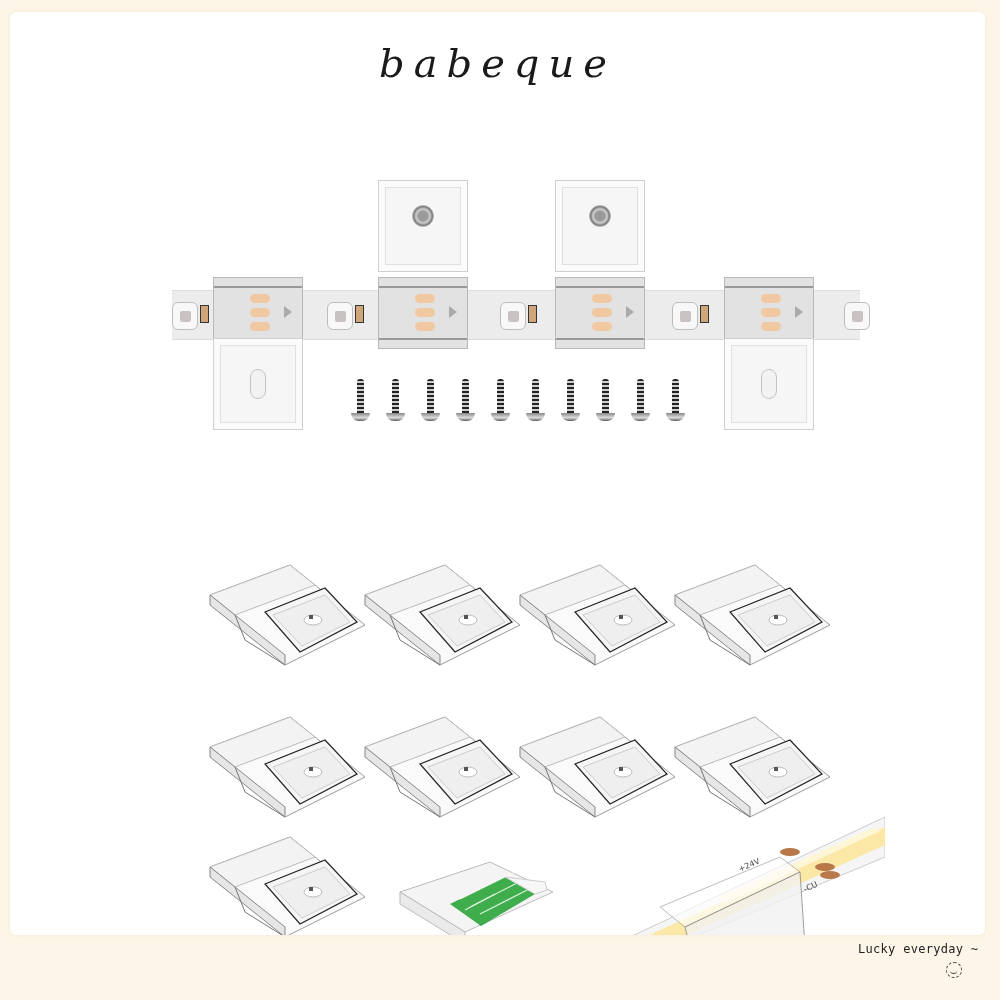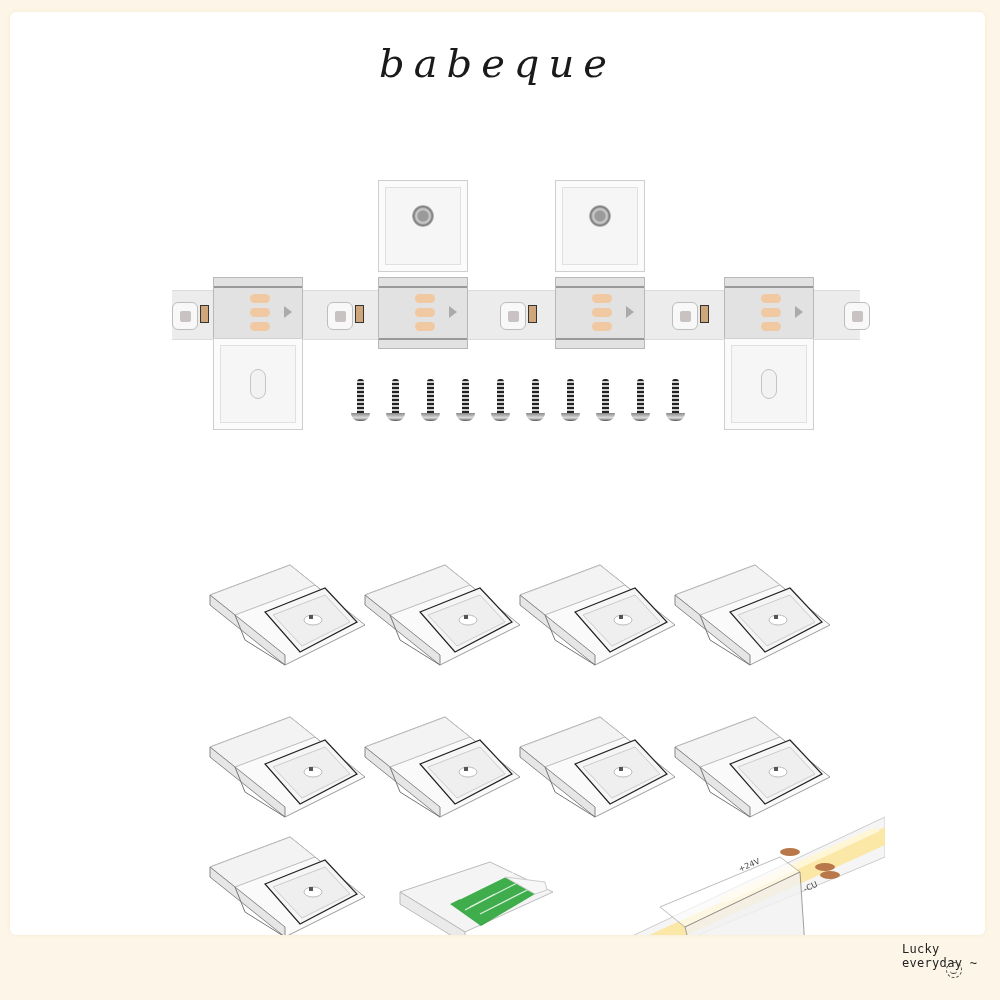--- a/index.html
+++ b/index.html
@@ -35,7 +35,6 @@
       font-size: 12px;
       color: #222;
       letter-spacing: 0.3px;
-      margin-left: 44px;
     }
     .smiley {
       position: absolute;

